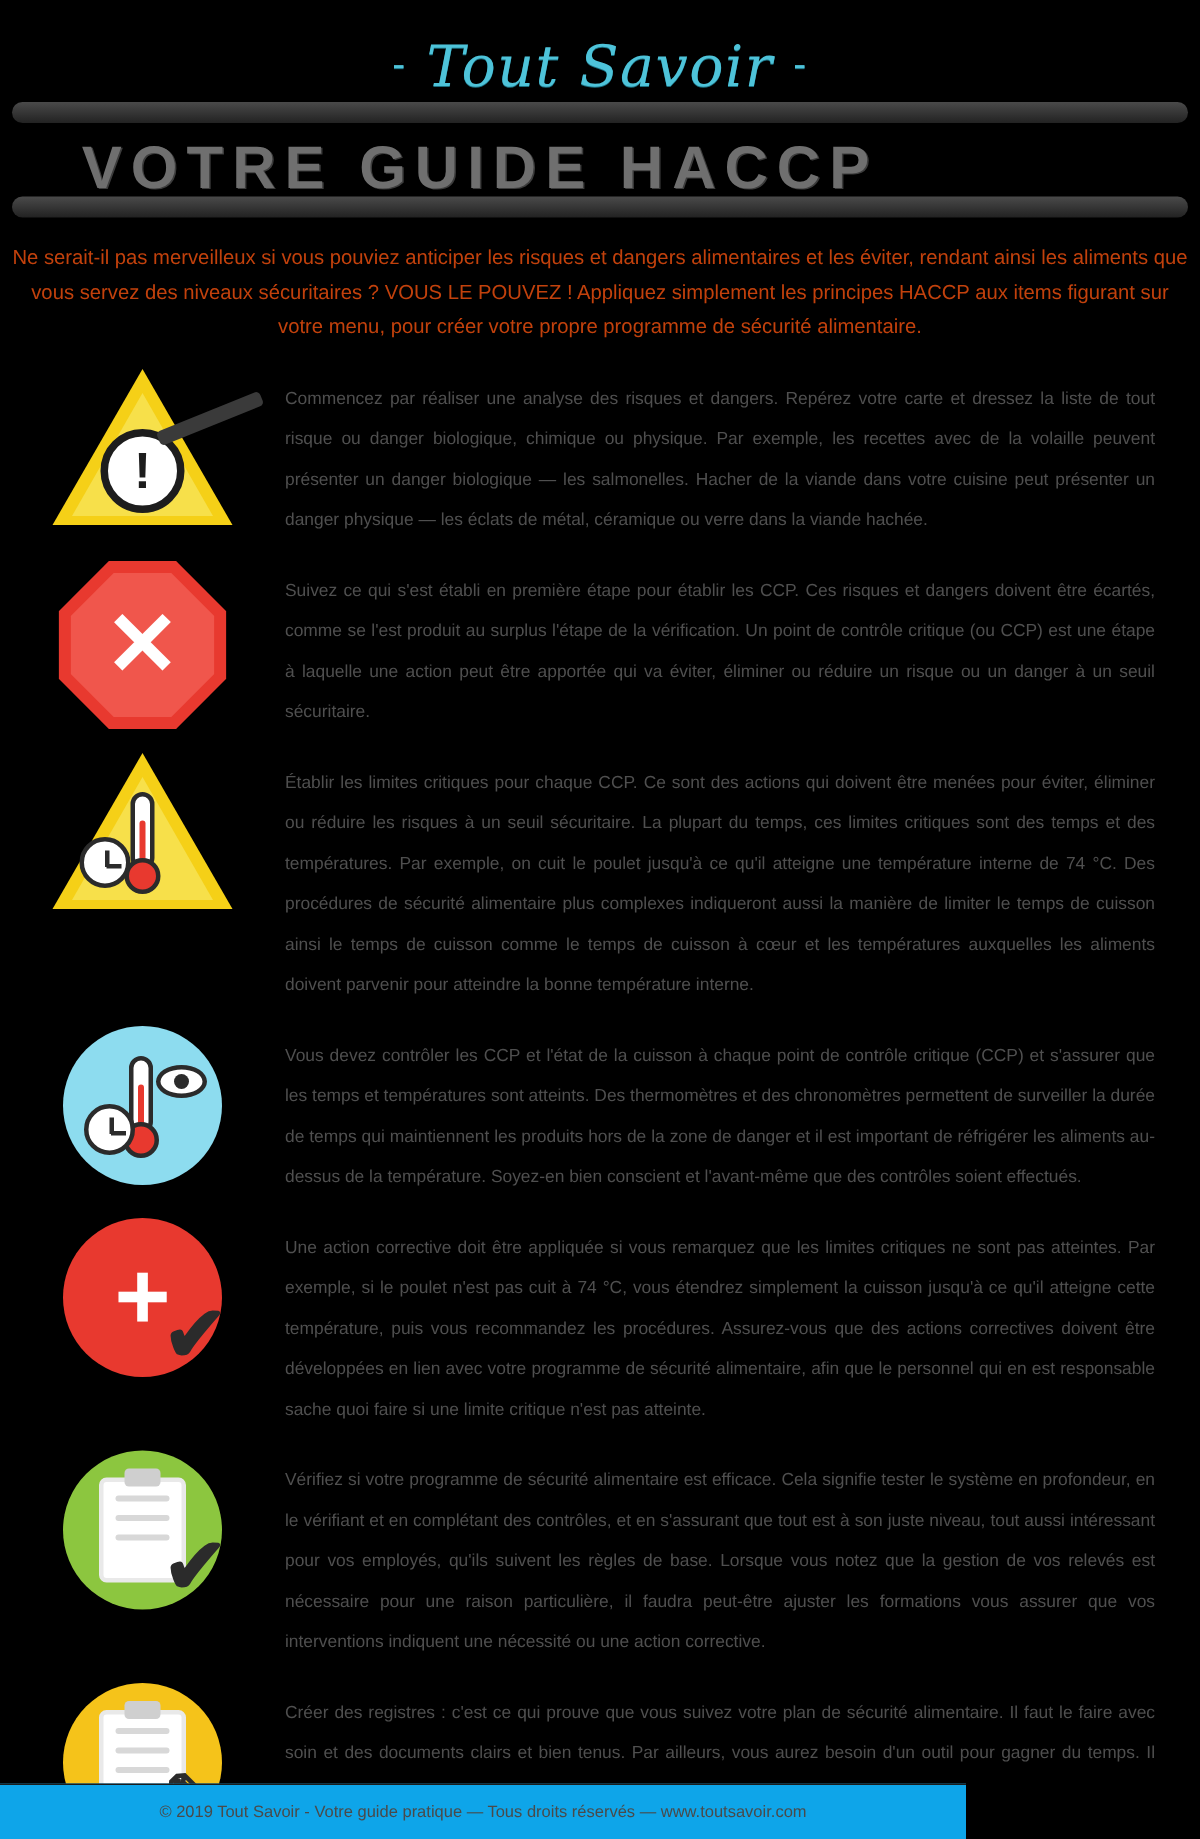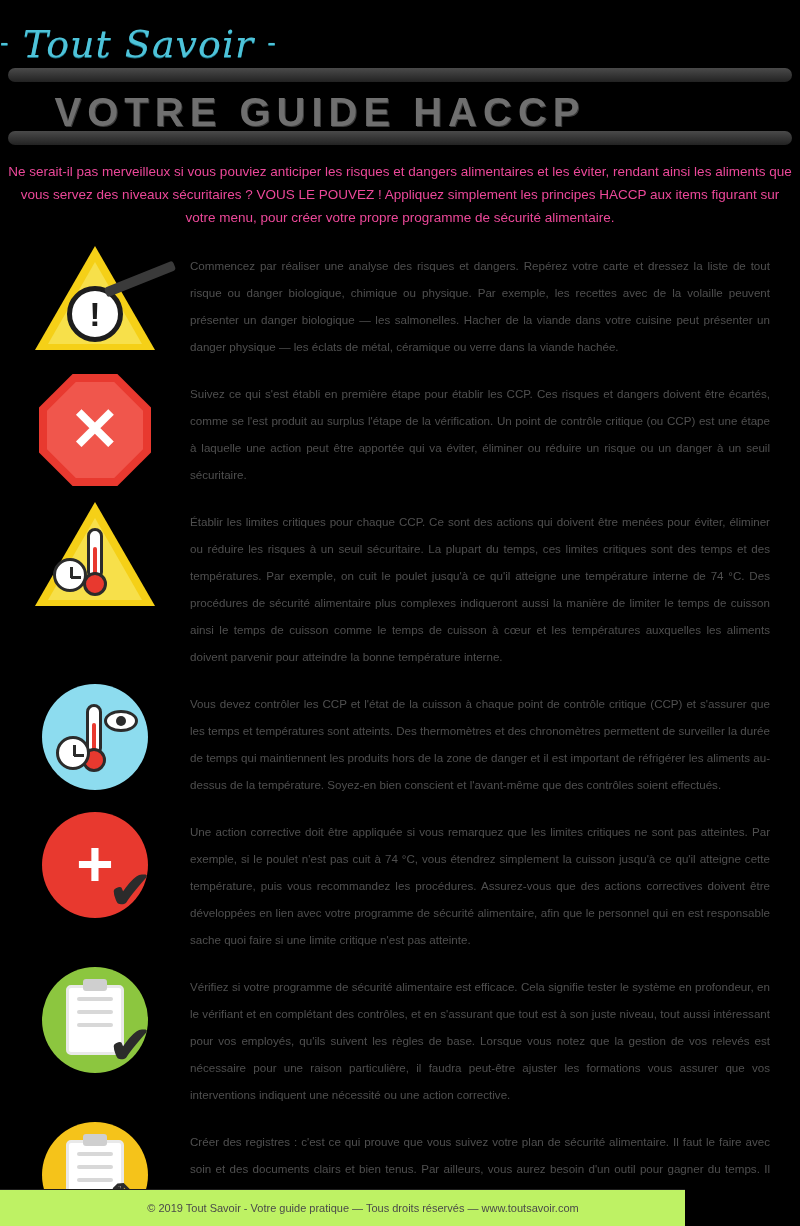--- a/index.html
+++ b/index.html
@@ -19,7 +19,7 @@
   
   .brand{
     position:absolute;top:22px;left:0;width:800px;
-    text-align:left;
+    text-align:center;
     color:#4ec3d9;
     font-family:"DejaVu Serif", serif;
     font-style:italic;

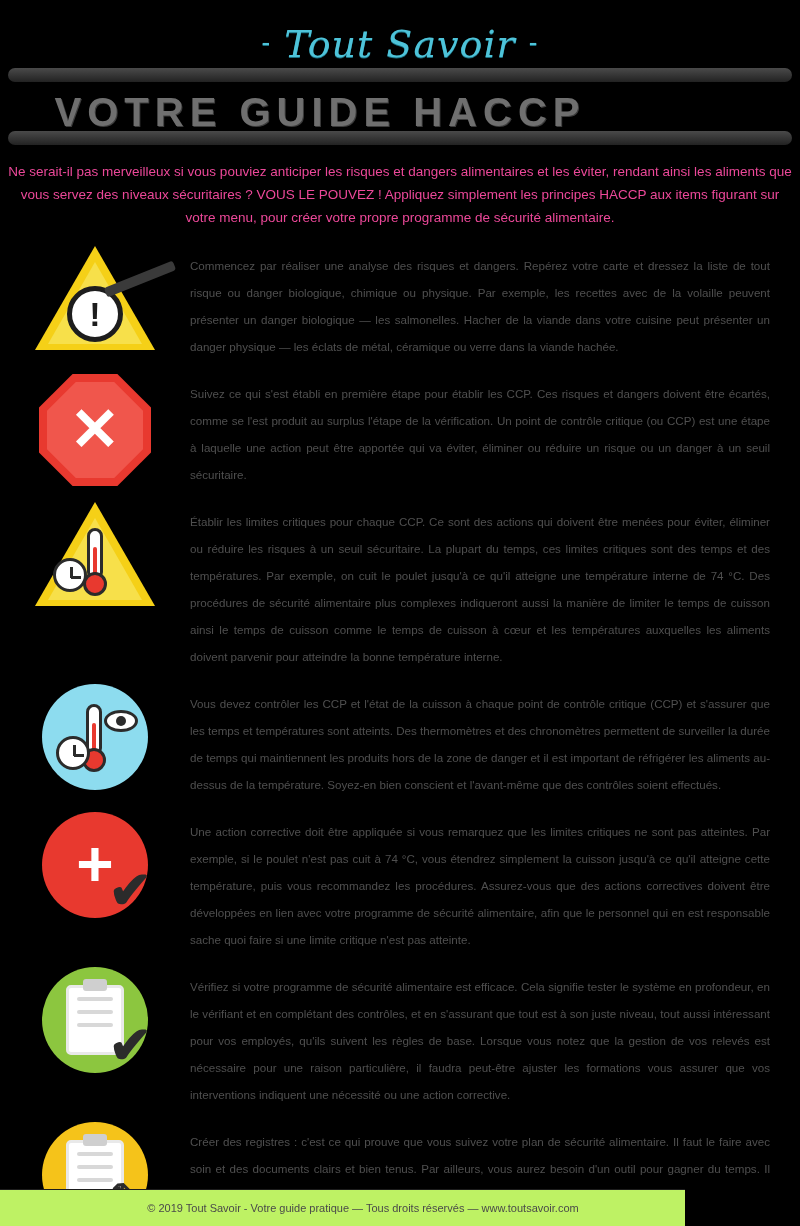--- a/index.html
+++ b/index.html
@@ -47,7 +47,7 @@
   .intro{
     position:absolute;top:160px;left:6px;width:788px;
     font-size:13.5px;line-height:23px;
-    color:#ec4899;
+    color:#c2410c;
     text-align:center;
   }
   

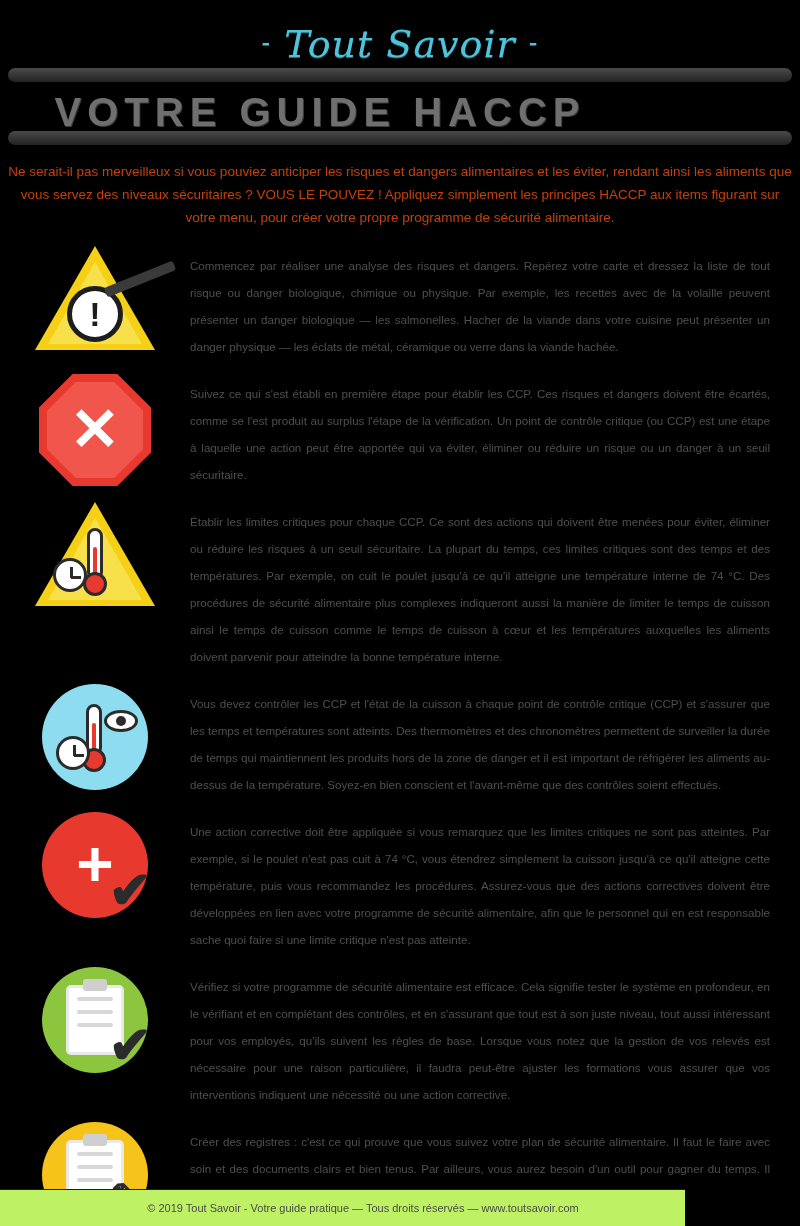--- a/index.html
+++ b/index.html
@@ -165,10 +165,9 @@
   
   .footer{
     position:absolute;left:0;bottom:0;width:644px;height:36px;
-    background:#bef264;color:#4a4a4a;
+    background:#0ea5e9;color:#4a4a4a;
     font-size:11px;display:flex;align-items:center;justify-content:center;
     border-top:1px solid #1c1c1c;
-    padding-left:41px;
   }
 </style>
 </head>

